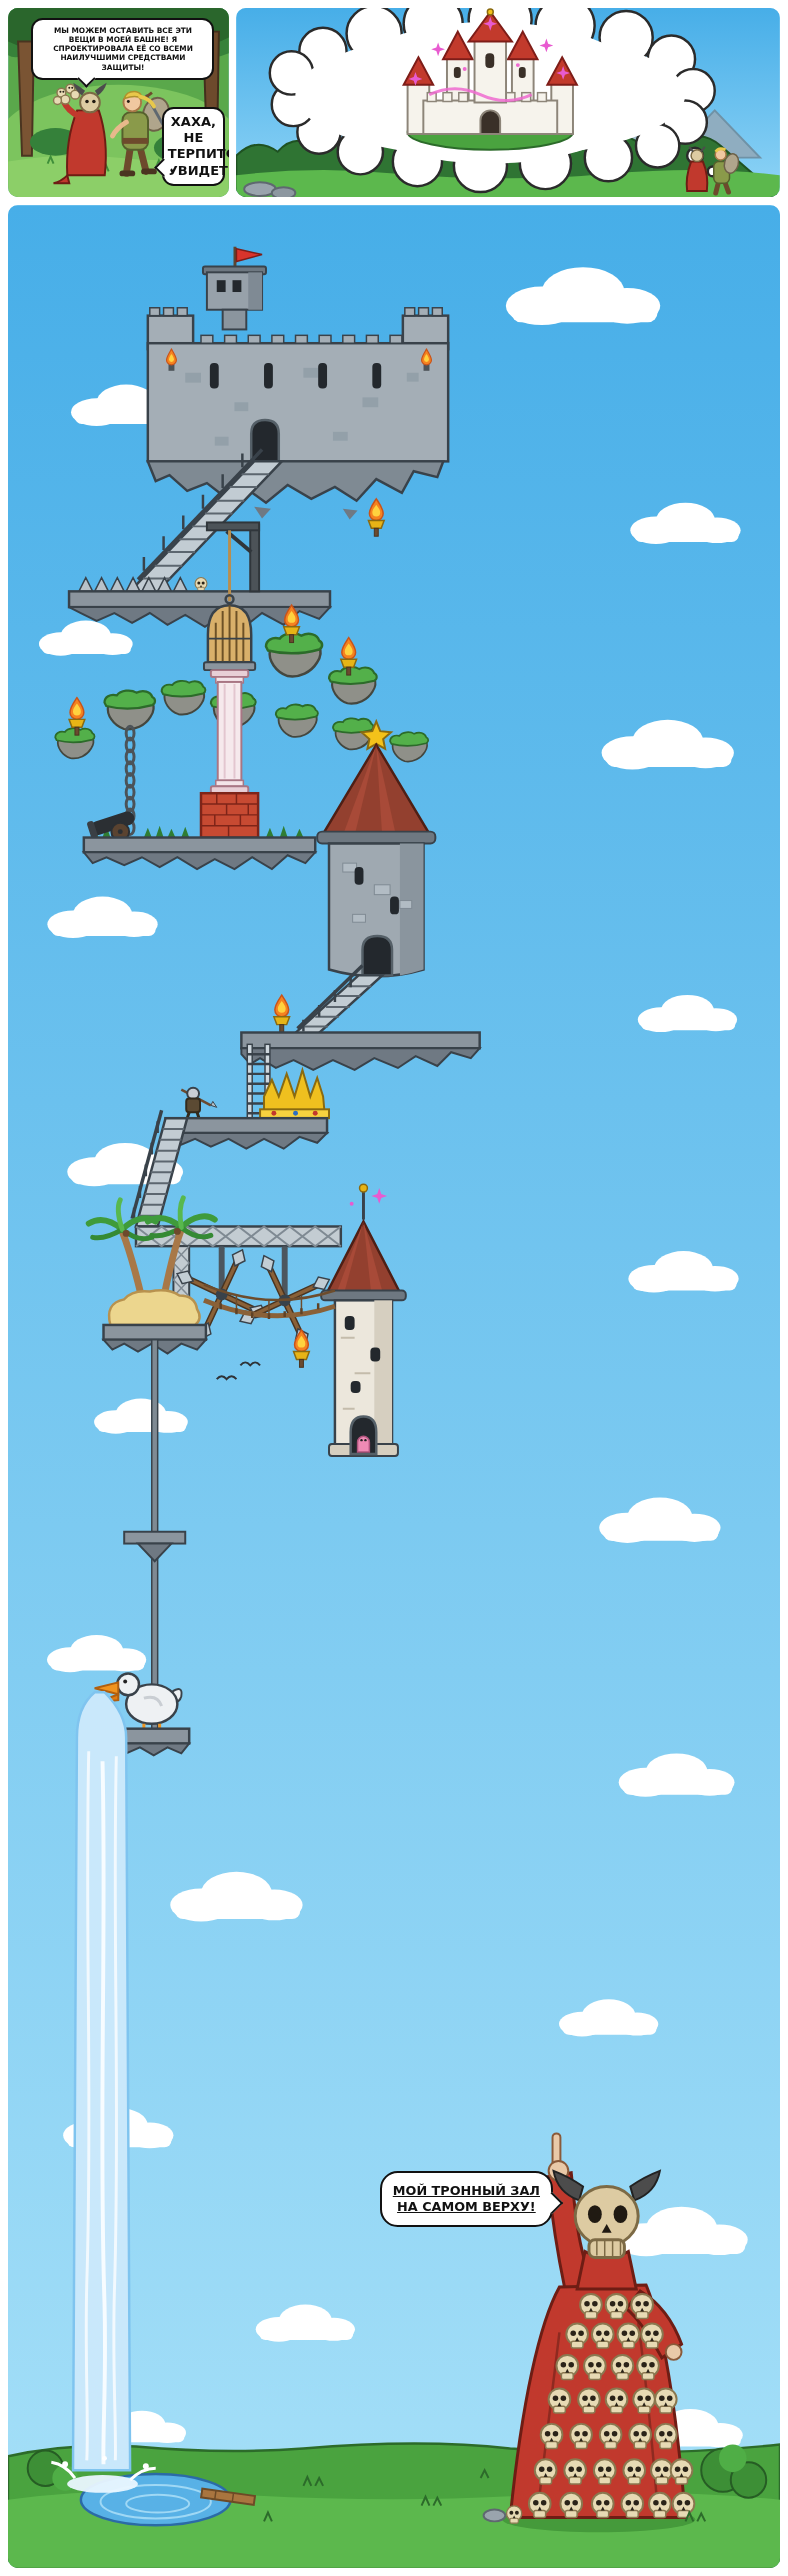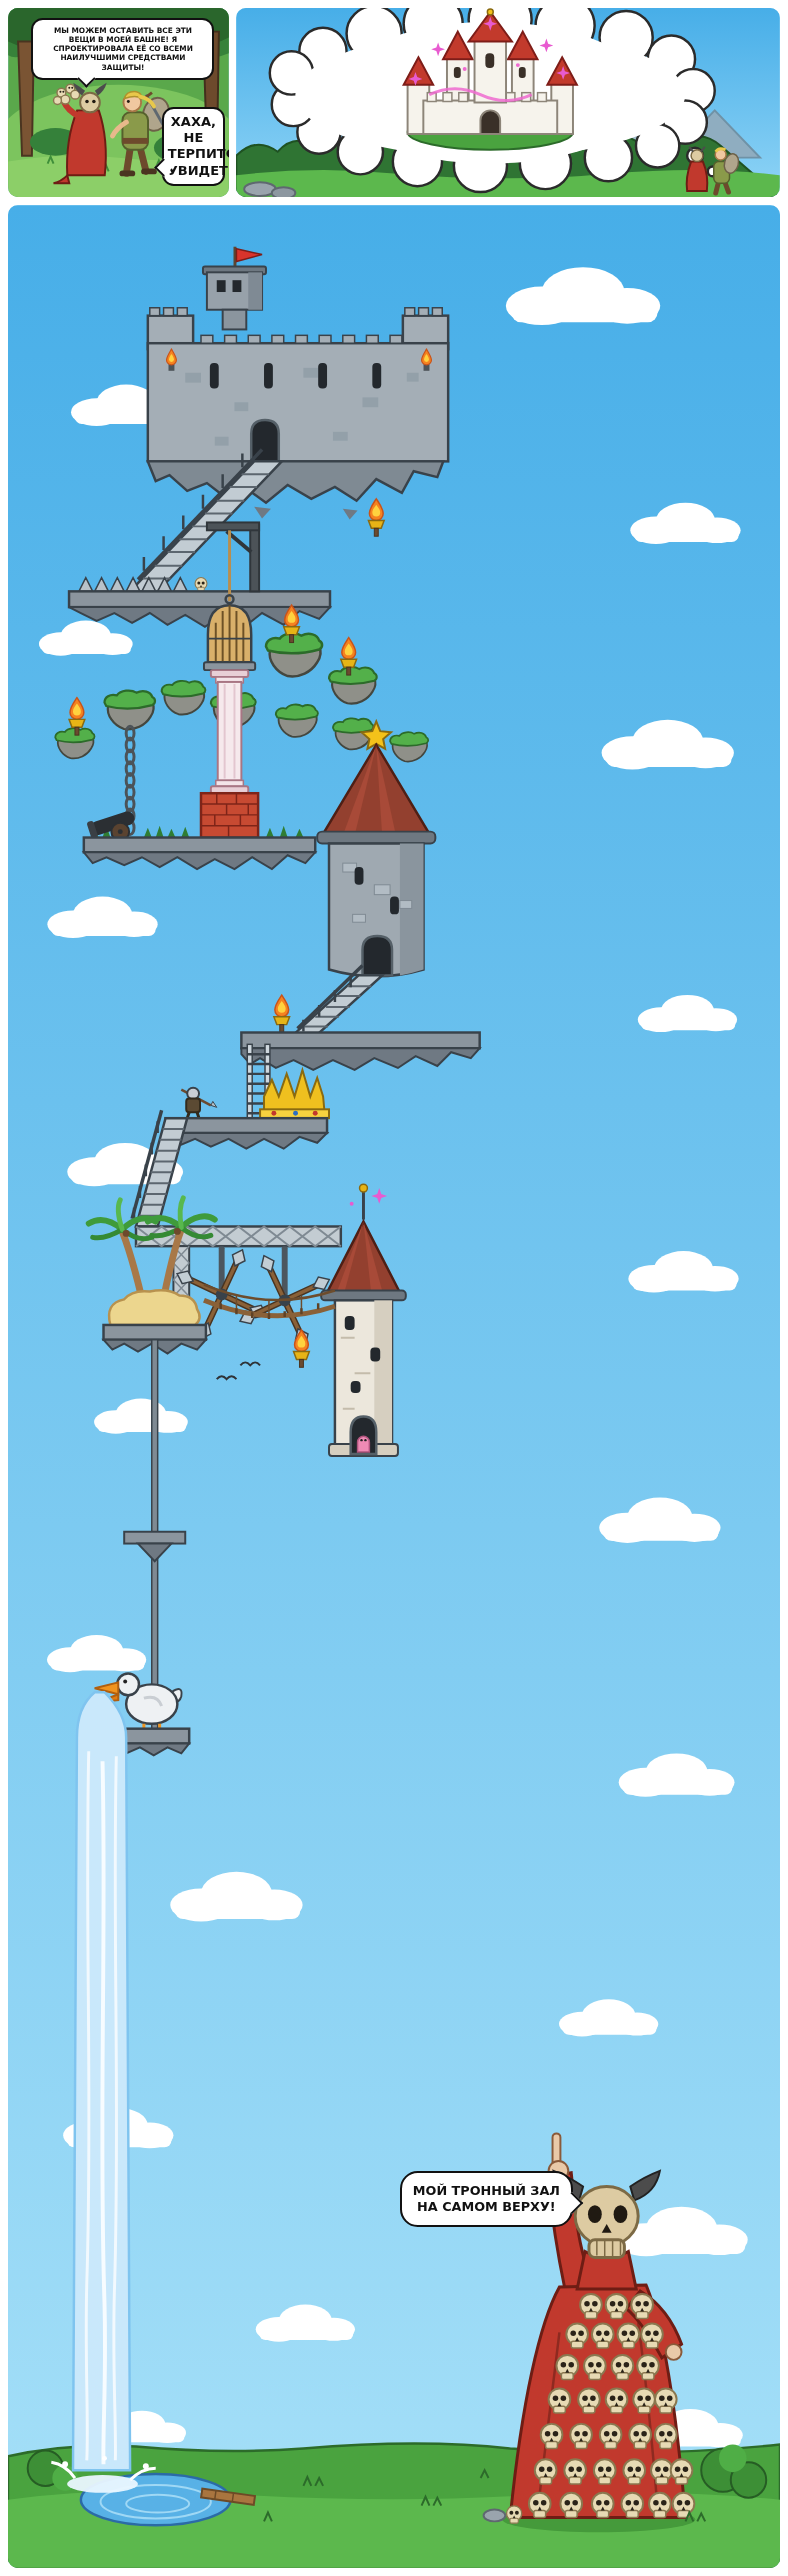--- a/index.html
+++ b/index.html
@@ -15,8 +15,8 @@
           box-sizing:border-box;z-index:5;text-transform:uppercase;}
   #bubble1{left:23.6px;top:9.9px;width:183px;font-size:7.4px;}
   #bubble2{left:154px;top:99px;width:63px;font-size:13px;padding:4.9px 3.9px;}
-  #bubble3{left:392px;top:1966px;width:173px;font-size:12.8px;padding:9.9px 7.9px;
-           border-width:2.5px;border-radius:17.7px;}
+  #bubble3{left:372px;top:1966px;width:173px;font-size:12.8px;padding:9.9px 7.9px;
+           border-width:2.5px;border-radius:17.7px;text-decoration:underline;}
   .tail{position:absolute;width:10.8px;height:10.8px;background:#fff;transform:rotate(45deg);}
   .tail-down{border-right:2px solid #111;border-bottom:2px solid #111;}
   .tail-left{border-left:2px solid #111;border-bottom:2px solid #111;}

